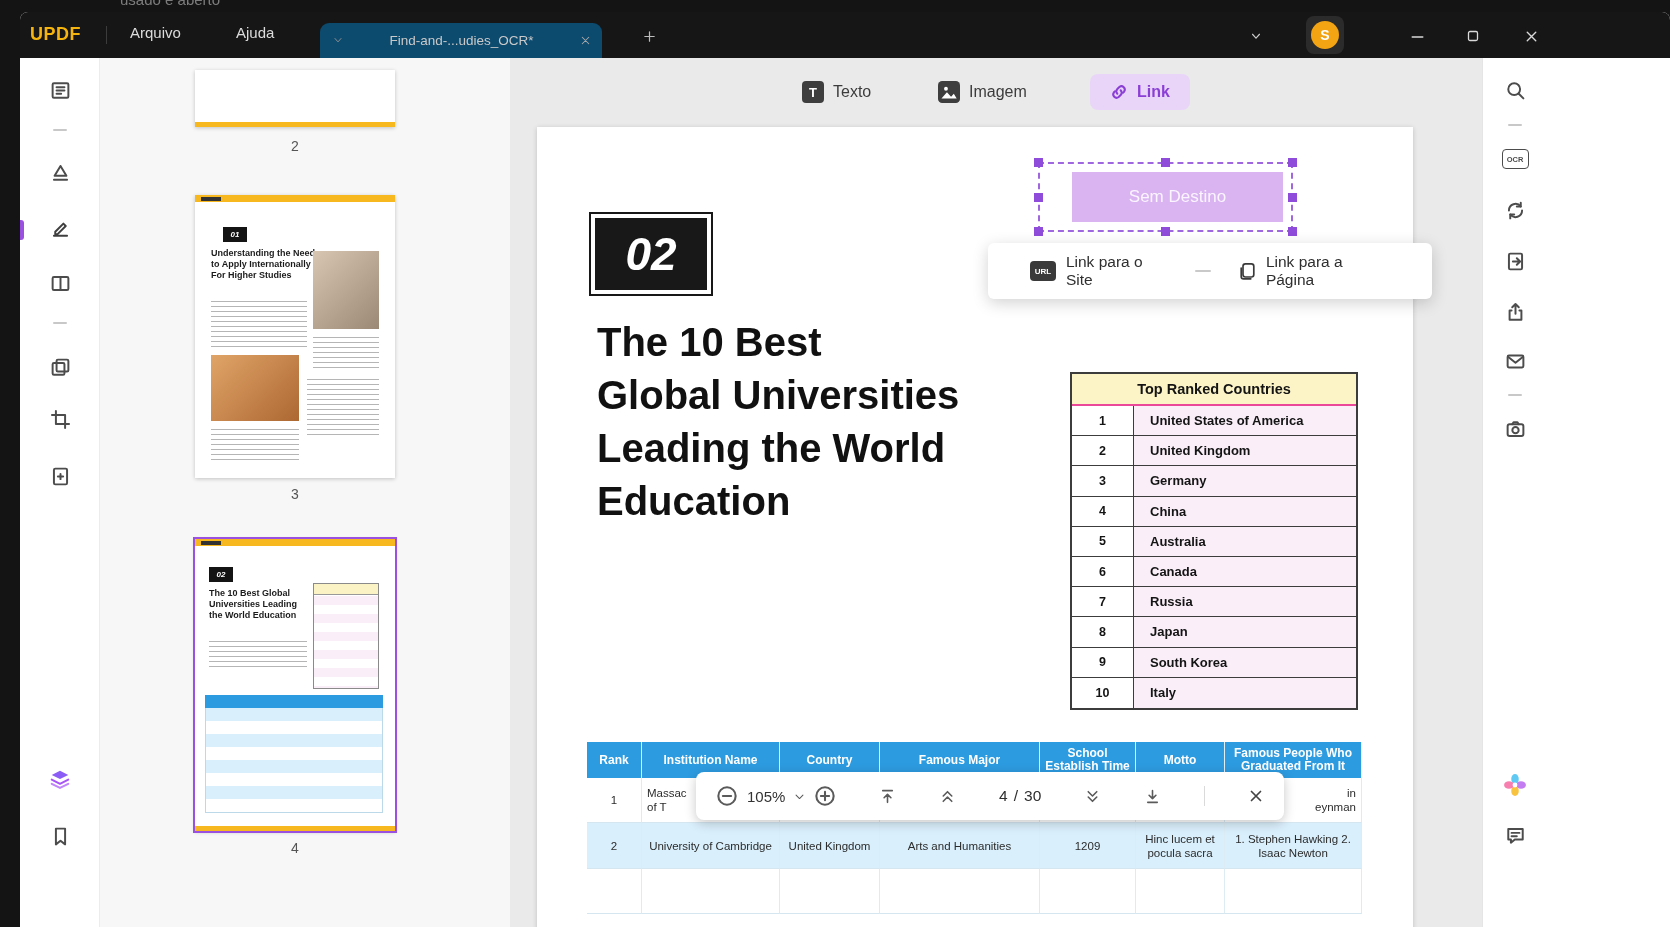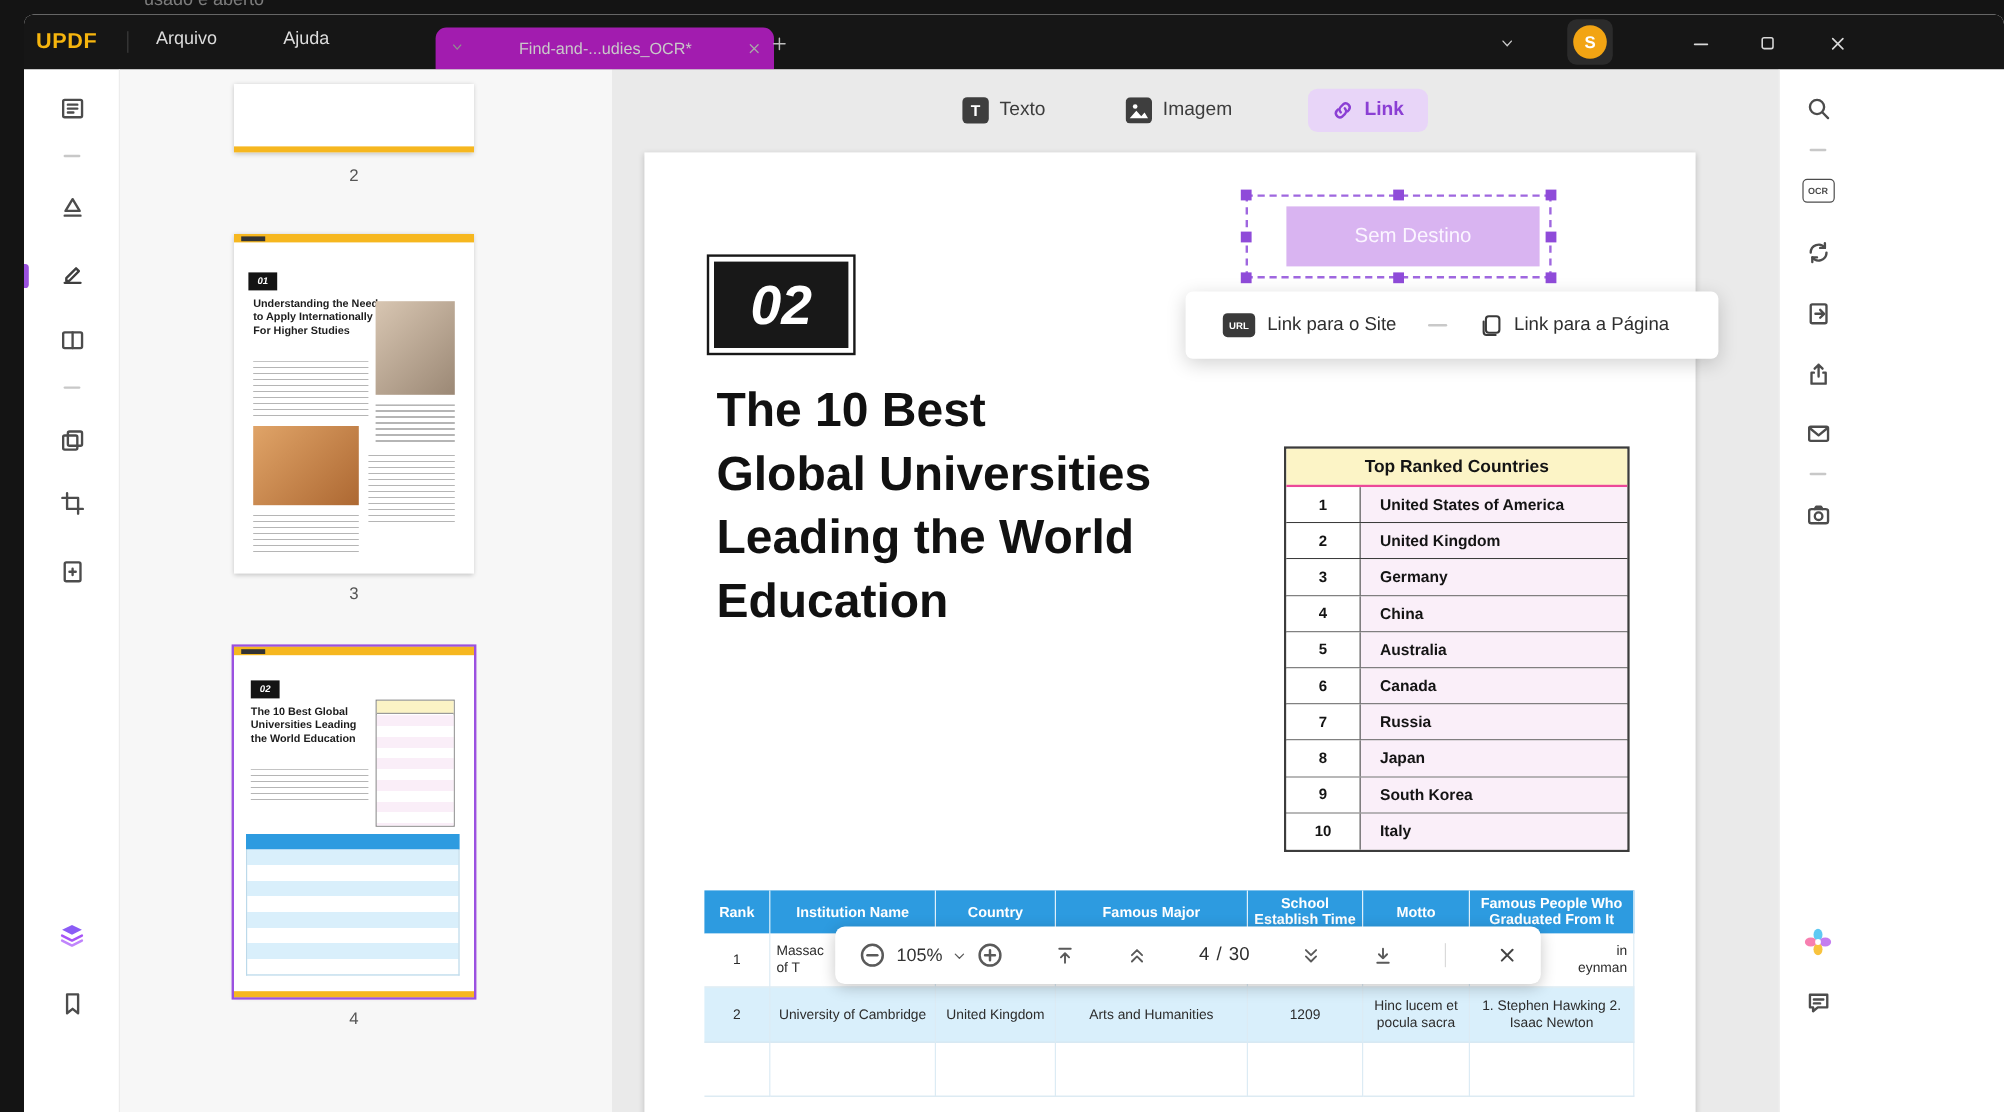--- a/index.html
+++ b/index.html
@@ -19,7 +19,7 @@
   .tb-menu{position:absolute;top:12px;color:#dcdcdc;font-size:15px;cursor:default;}
   .tb-menu.m0{left:110px;}
   .tb-menu.m1{left:216px;}
-  .tab{position:absolute;left:300px;bottom:0;width:282px;height:35px;background:#a21caf;border-radius:9px 9px 0 0;display:flex;align-items:center;margin-left:43px;}
+  .tab{position:absolute;left:300px;bottom:0;width:282px;height:35px;background:#0c4a6e;border-radius:9px 9px 0 0;display:flex;align-items:center;}
   .tab-chevron{margin-left:12px;}
   .tab-title{flex:1;text-align:center;color:#c9c9c9;font-size:13.5px;white-space:nowrap;overflow:hidden;}
   .tab-close{margin-right:10px;display:flex;align-items:center;}

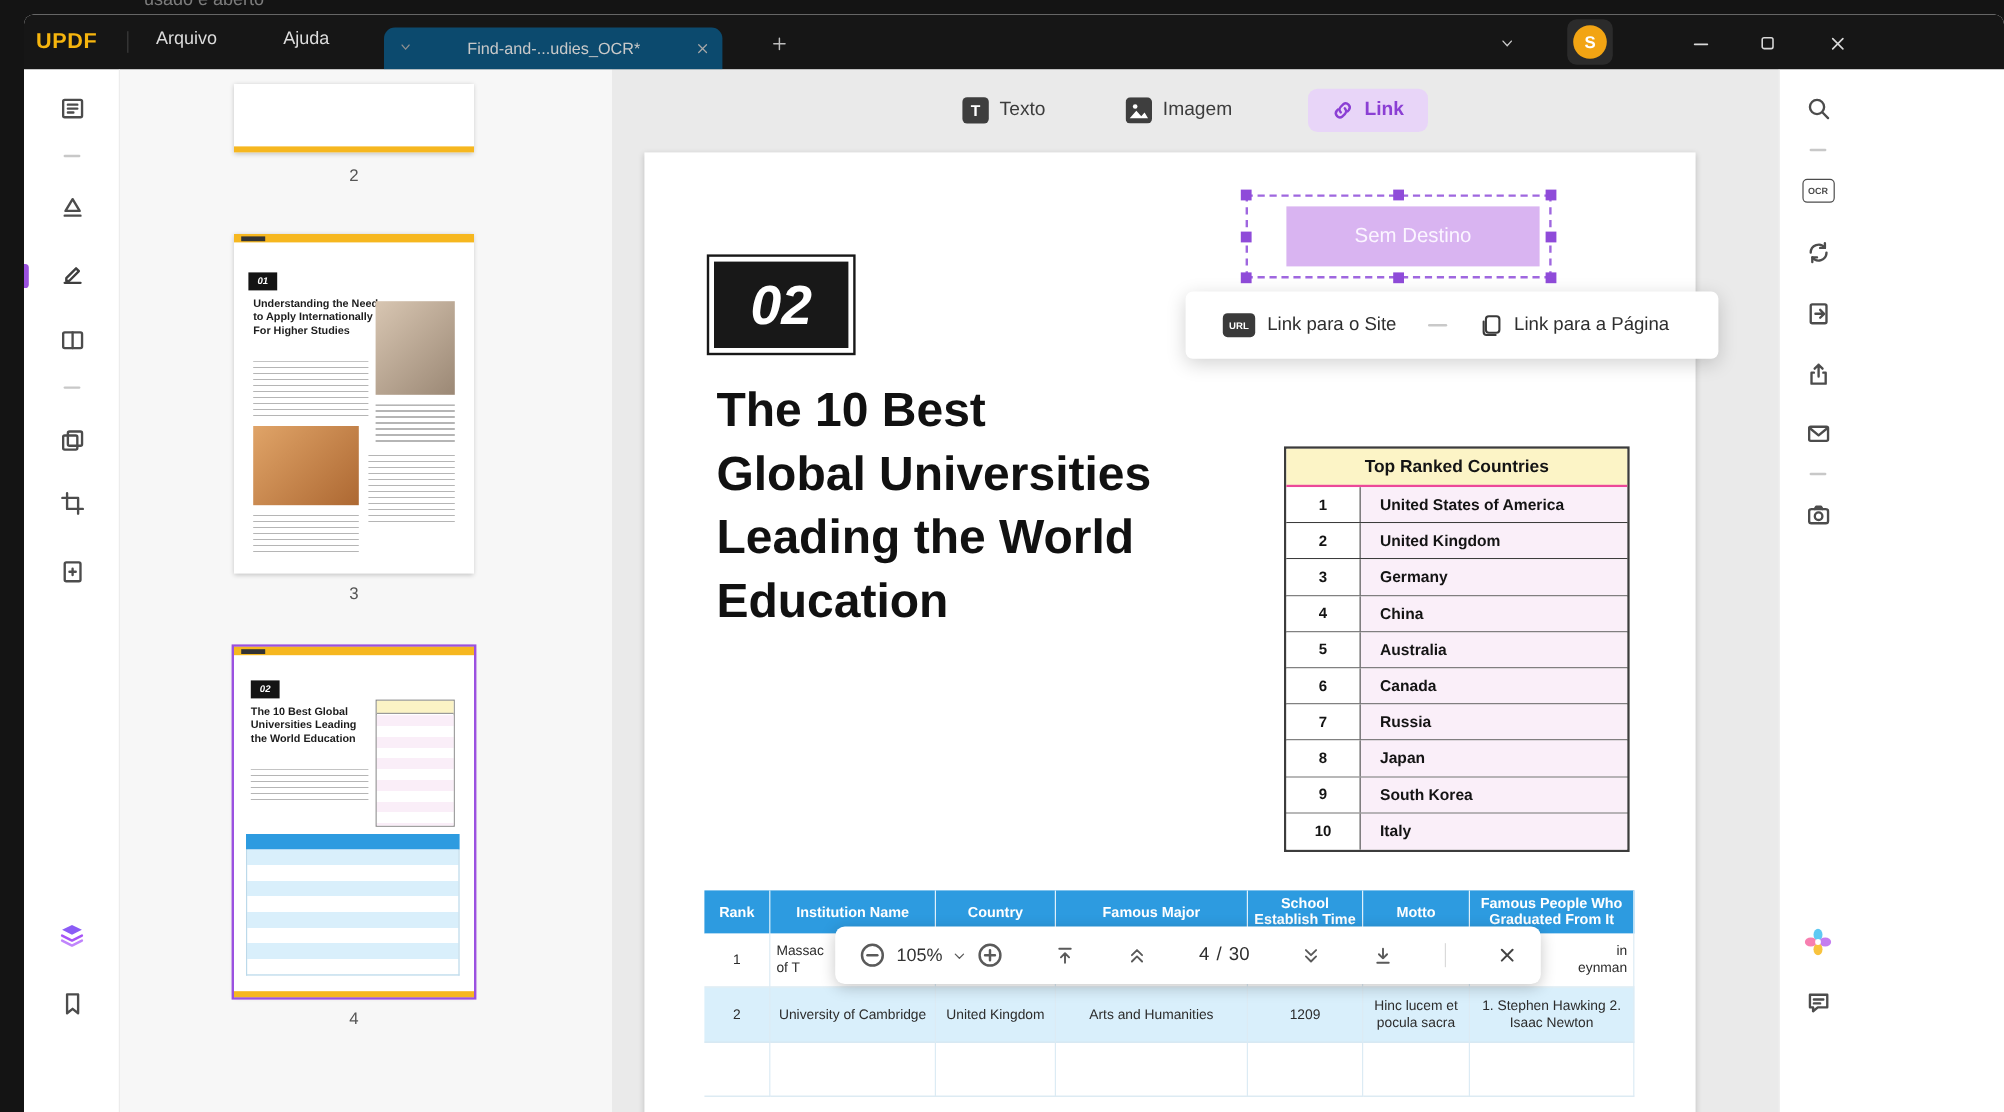--- a/index.html
+++ b/index.html
@@ -257,7 +257,7 @@
         <div class="t-yellowbar">
             <div class="t-logo"></div>
           </div>
-        <div class="t-badge" style="left:12px;top:32px;">01</div>
+        <div class="t-badge" style="left:28px;top:32px;">01</div>
         <div class="t-title" style="left:16px;top:53px;width:112px;">Understanding the Need to Apply Internationally For Higher Studies</div>
         <div class="t-img1" style="left:118px;top:56px;width:66px;height:78px;"></div>
         <div class="t-lines" style="left:16px;top:106px;width:96px;height:46px;"></div>

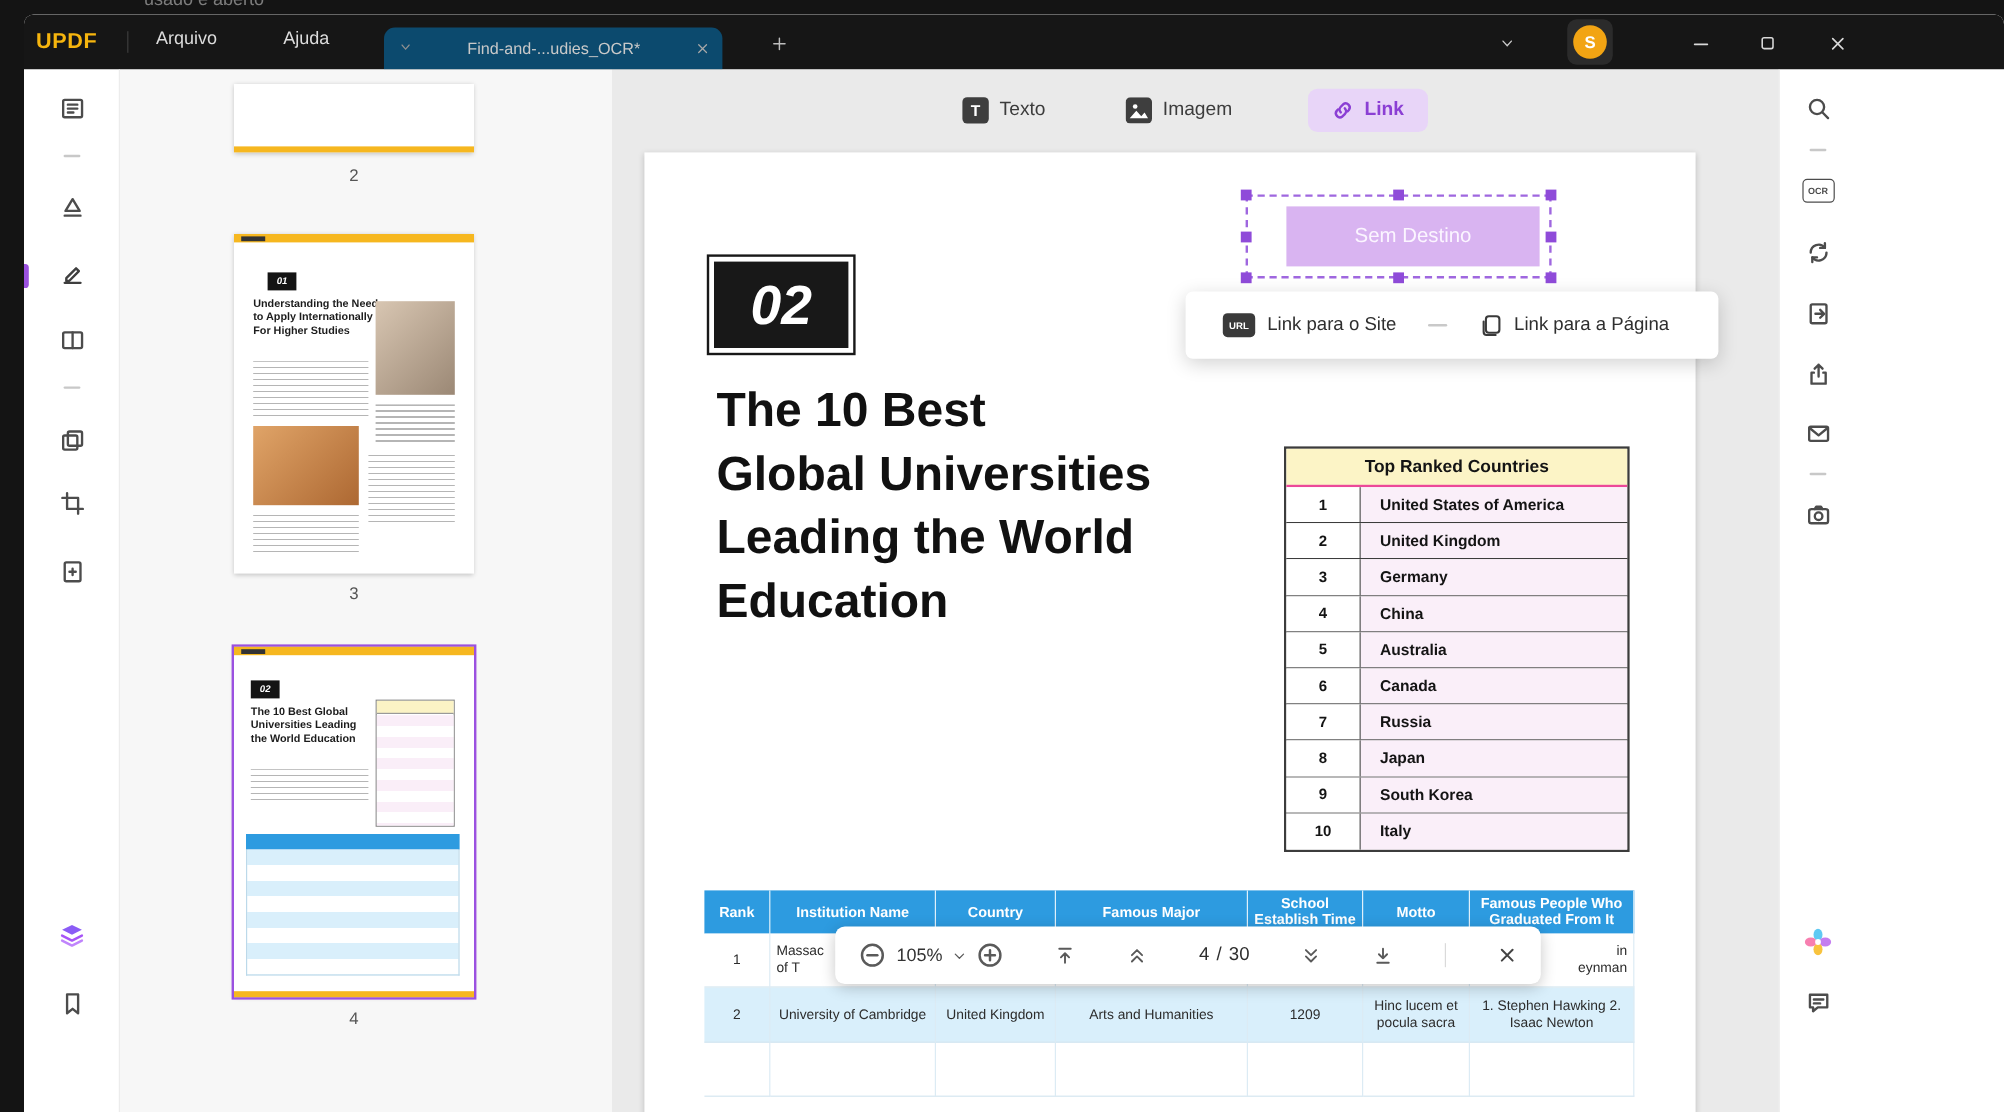--- a/index.html
+++ b/index.html
@@ -107,7 +107,7 @@
   .annotation{position:absolute;inset:8px;background:#D9B4F1;display:flex;align-items:center;justify-content:center;color:#fbf5ff;font-size:17px;margin-left:24px;}
 
   
-  .link-popup{position:absolute;left:478px;top:185px;width:444px;height:56px;background:#fff;border-radius:6px;box-shadow:0 4px 16px rgba(0,0,0,.18);display:flex;align-items:center;padding:0 31px;z-index:6;}
+  .link-popup{position:absolute;left:478px;top:185px;width:444px;height:56px;background:#fff;border-radius:6px;box-shadow:0 4px 16px rgba(0,0,0,.18);display:flex;align-items:center;padding:0 42px;z-index:6;}
   .lp-item{display:flex;align-items:center;gap:10px;}
   .lp-label{font-size:15.5px;color:#2f2f2f;}
   .url-icon{width:27px;height:20px;background:#3a3a3a;border-radius:4px;color:#fff;font-size:8px;font-weight:bold;display:flex;align-items:center;justify-content:center;}

